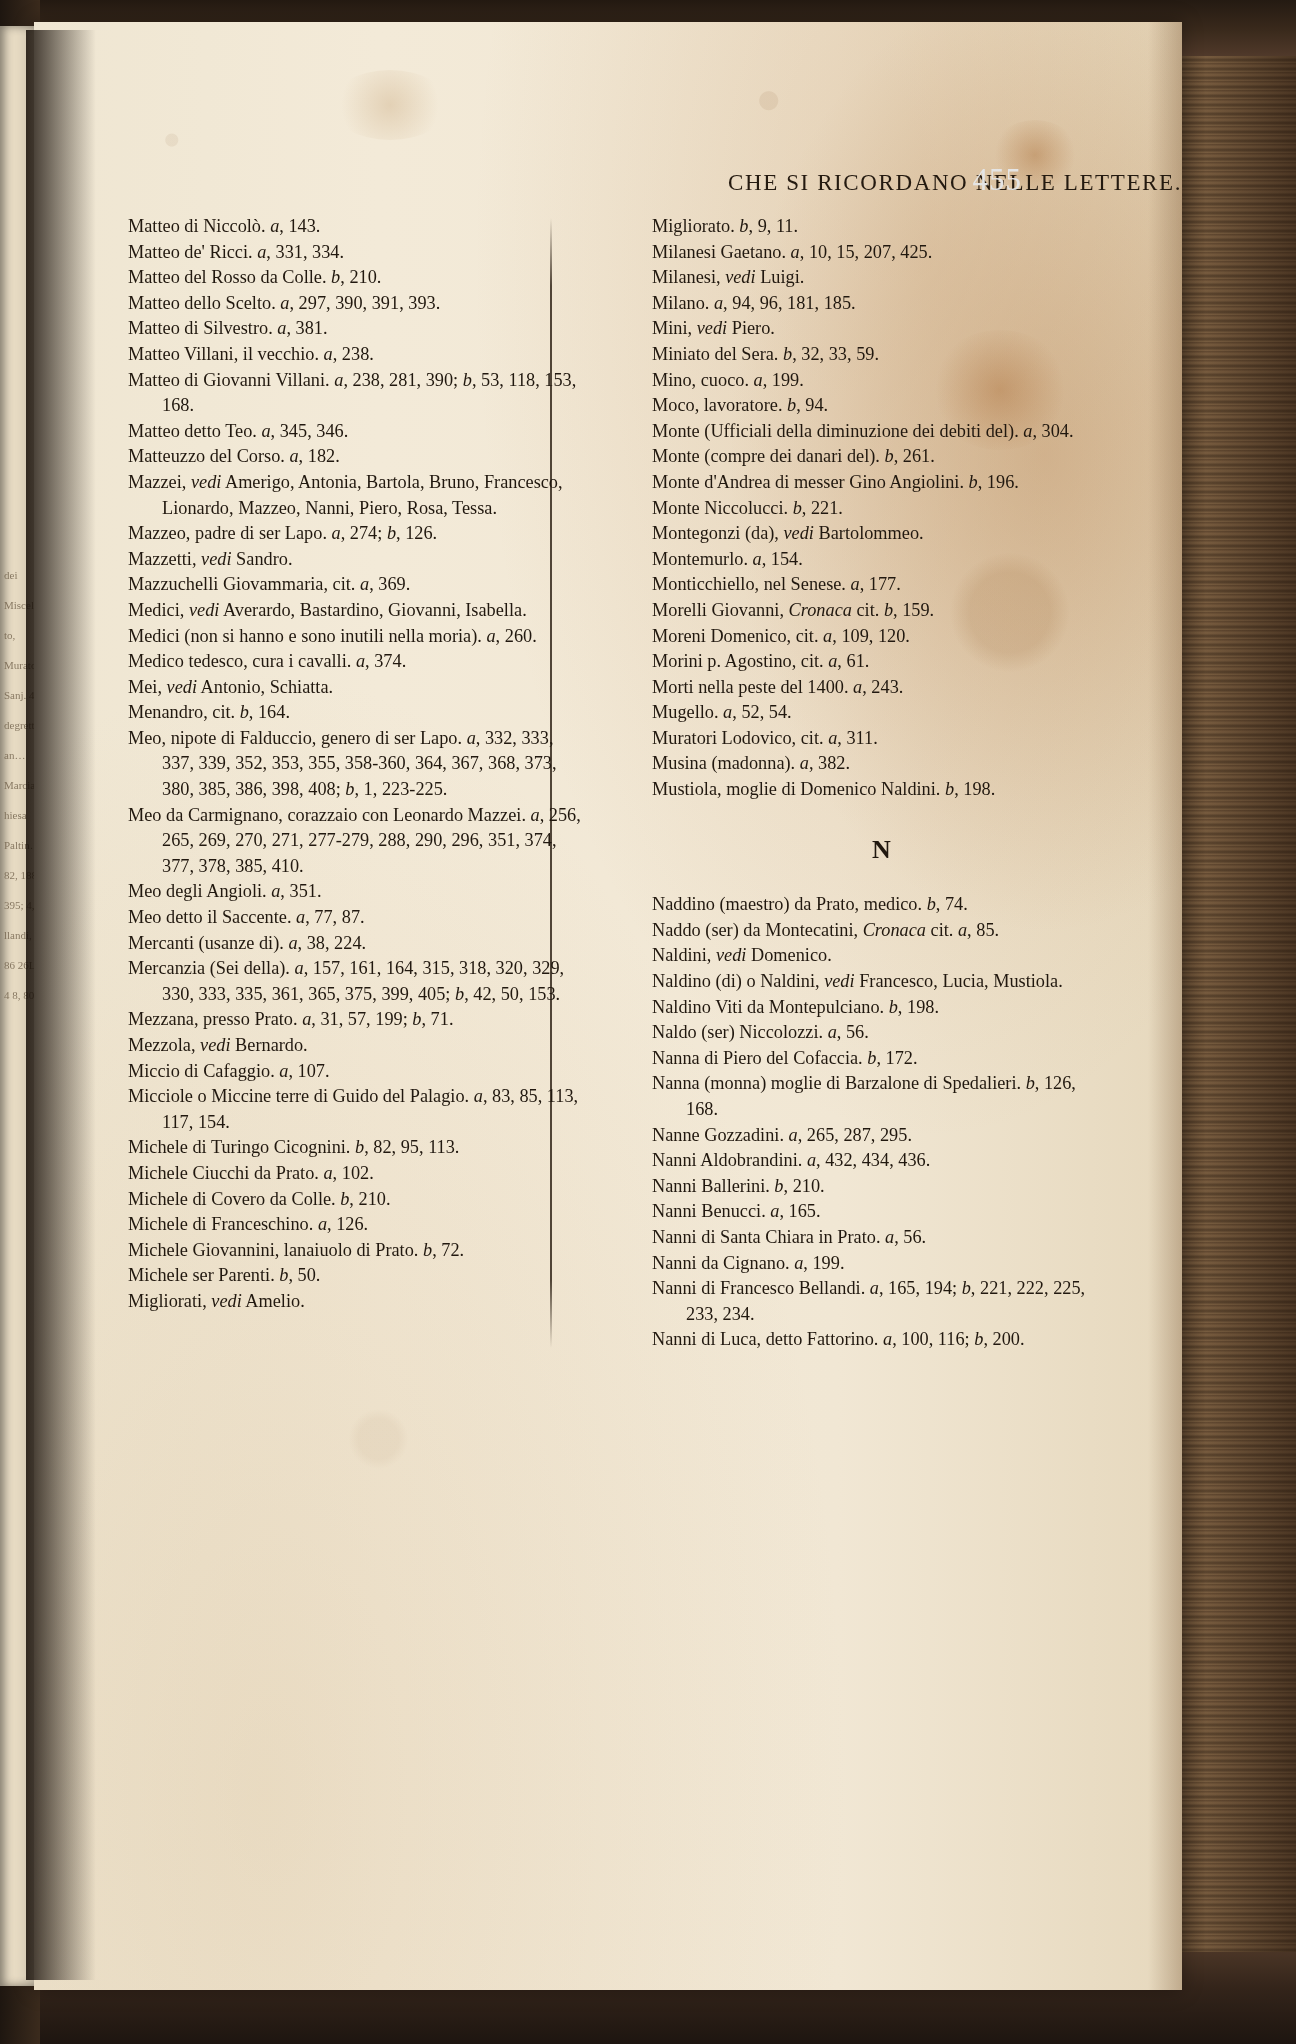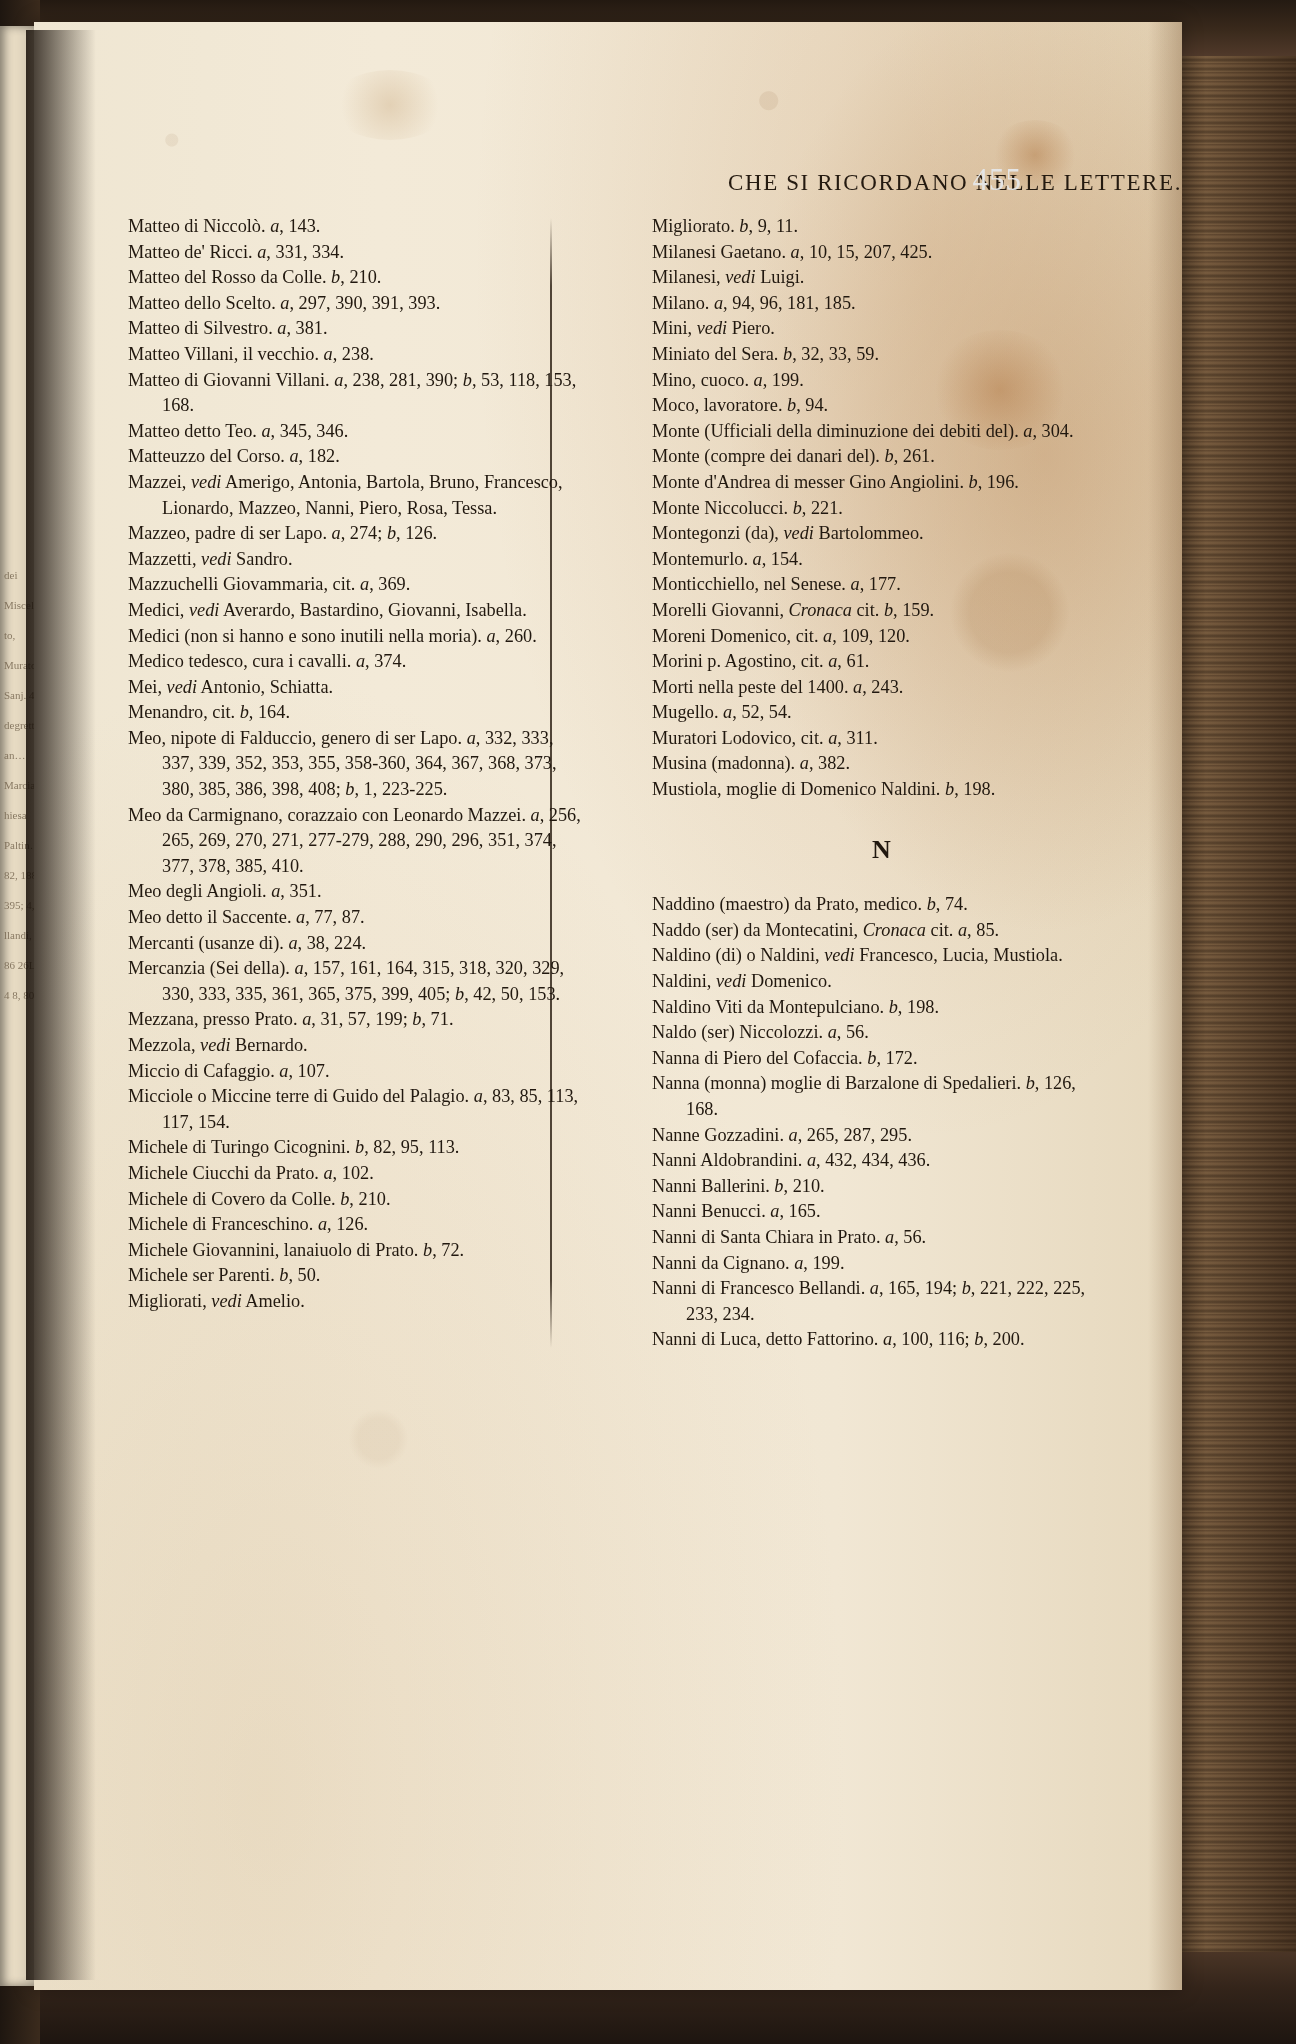--- a/index.html
+++ b/index.html
@@ -303,8 +303,8 @@
         <div id="col-right-after">
             <p class="entry">Naddino (maestro) da Prato, medico. <i>b</i>, 74.</p>
             <p class="entry">Naddo (ser) da Montecatini, <i>Cronaca</i> cit. <i>a</i>, 85.</p>
+            <p class="entry">Naldini, <i>vedi</i> Domenico.</p>
             <p class="entry">Naldino (di) o Naldini, <i>vedi</i> Francesco, Lucia, Mustiola.</p>
-            <p class="entry">Naldini, <i>vedi</i> Domenico.</p>
             <p class="entry">Naldino Viti da Montepulciano. <i>b</i>, 198.</p>
             <p class="entry">Naldo (ser) Niccolozzi. <i>a</i>, 56.</p>
             <p class="entry">Nanna di Piero del Cofaccia. <i>b</i>, 172.</p>

